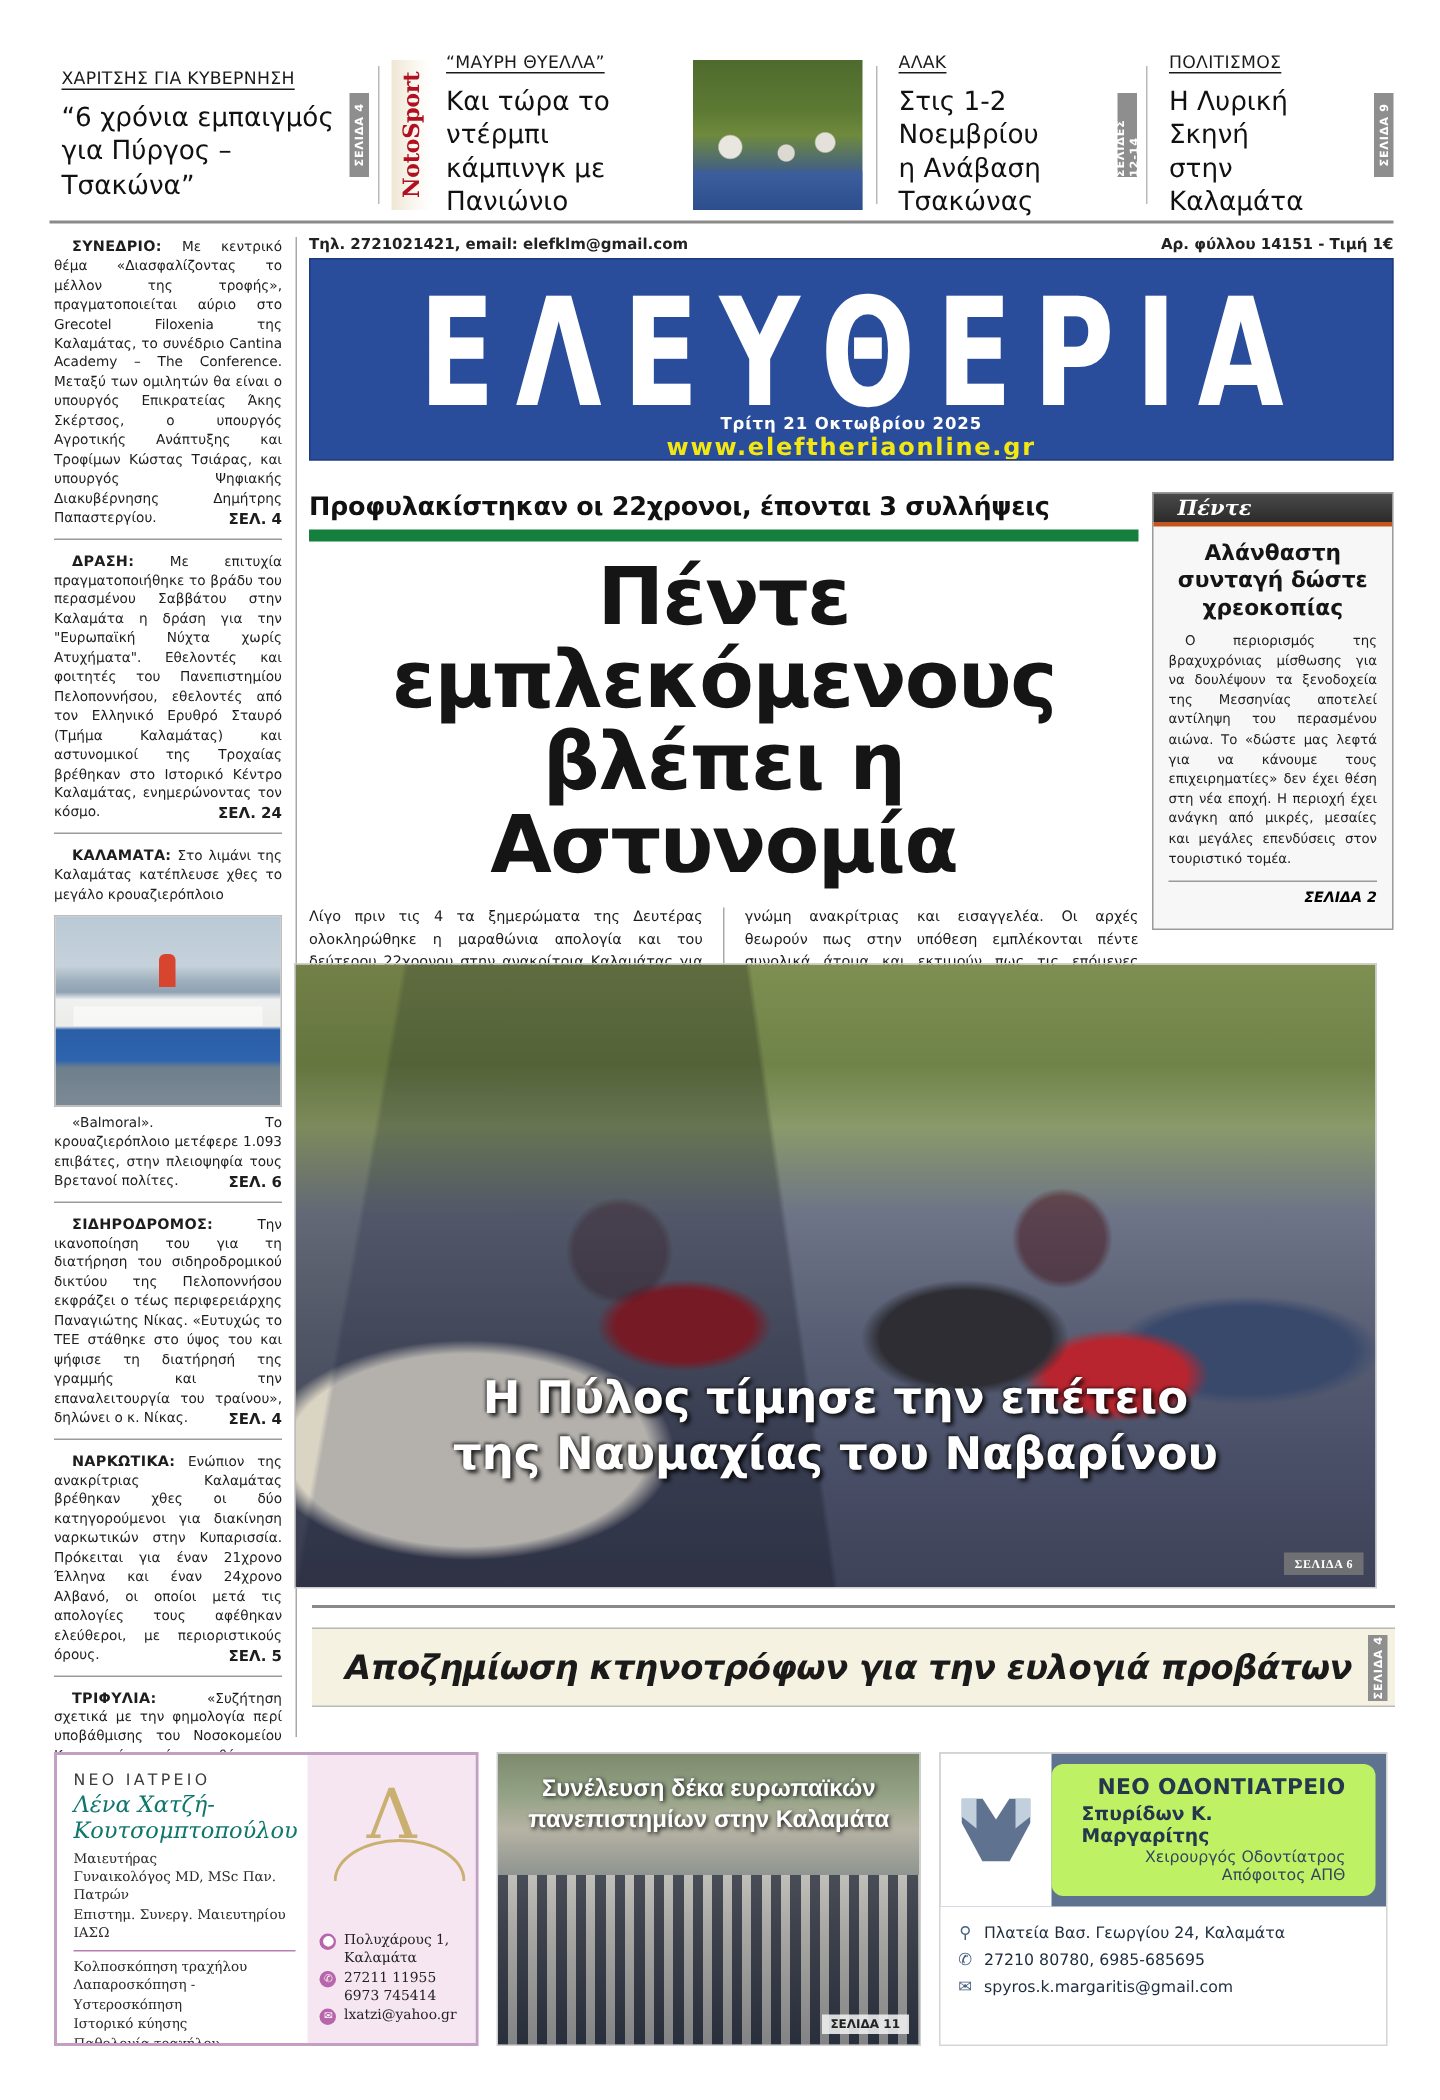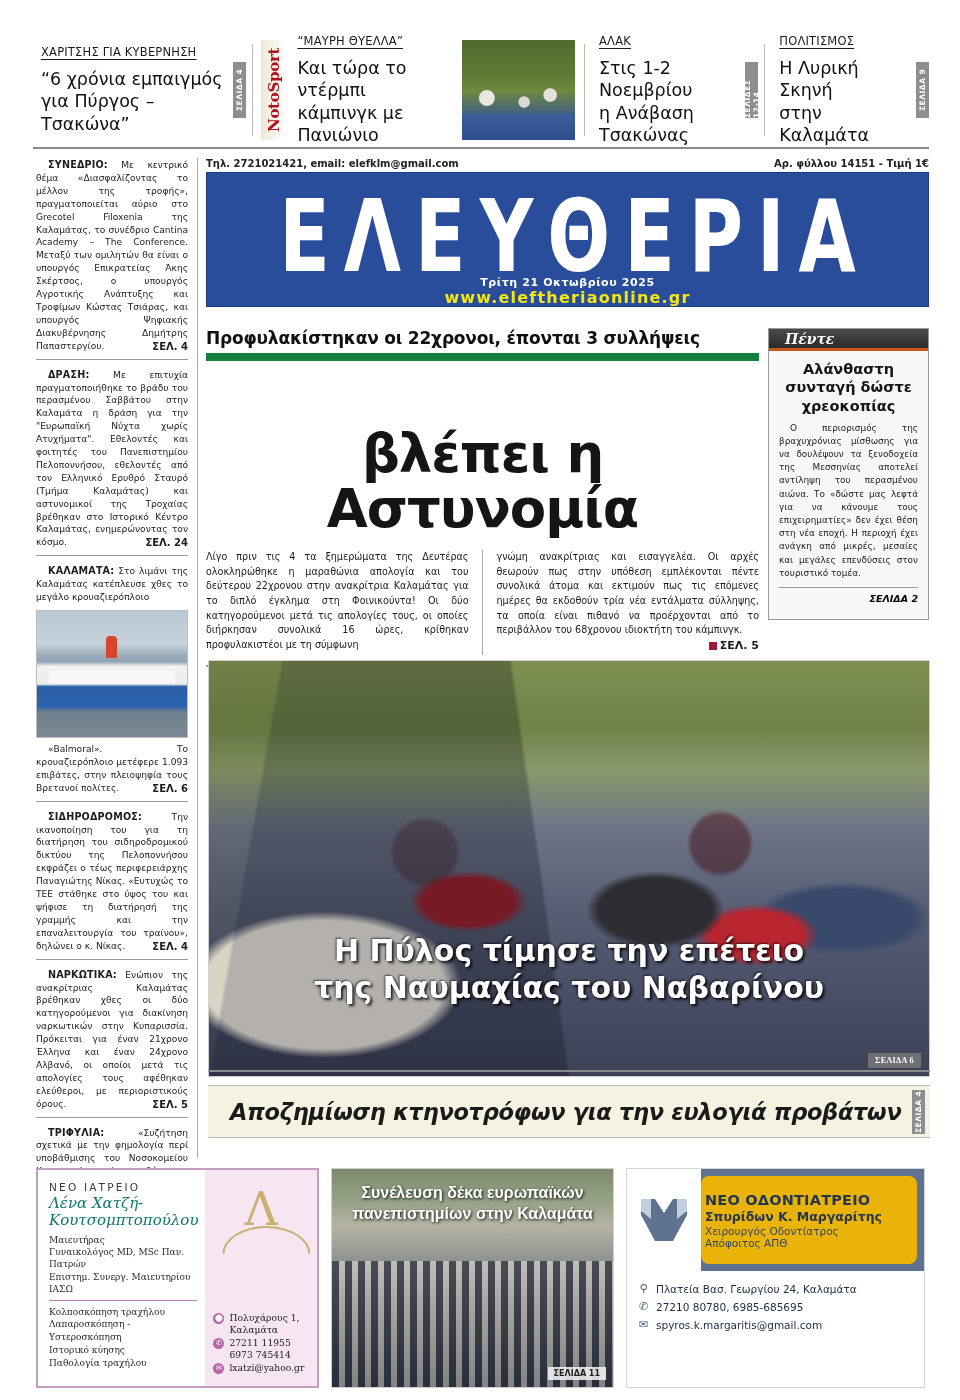--- a/index.html
+++ b/index.html
@@ -392,7 +392,7 @@
   <div class="lead">
     <div class="lead-kicker">Προφυλακίστηκαν οι 22χρονοι, έπονται 3 συλλήψεις</div>
     <div class="lead-head">
-      <br>
+      <span>Πέντε εμπλεκόμενους</span><br>
       <span>βλέπει η Αστυνομία</span>
     </div>
     <div class="lead-body">

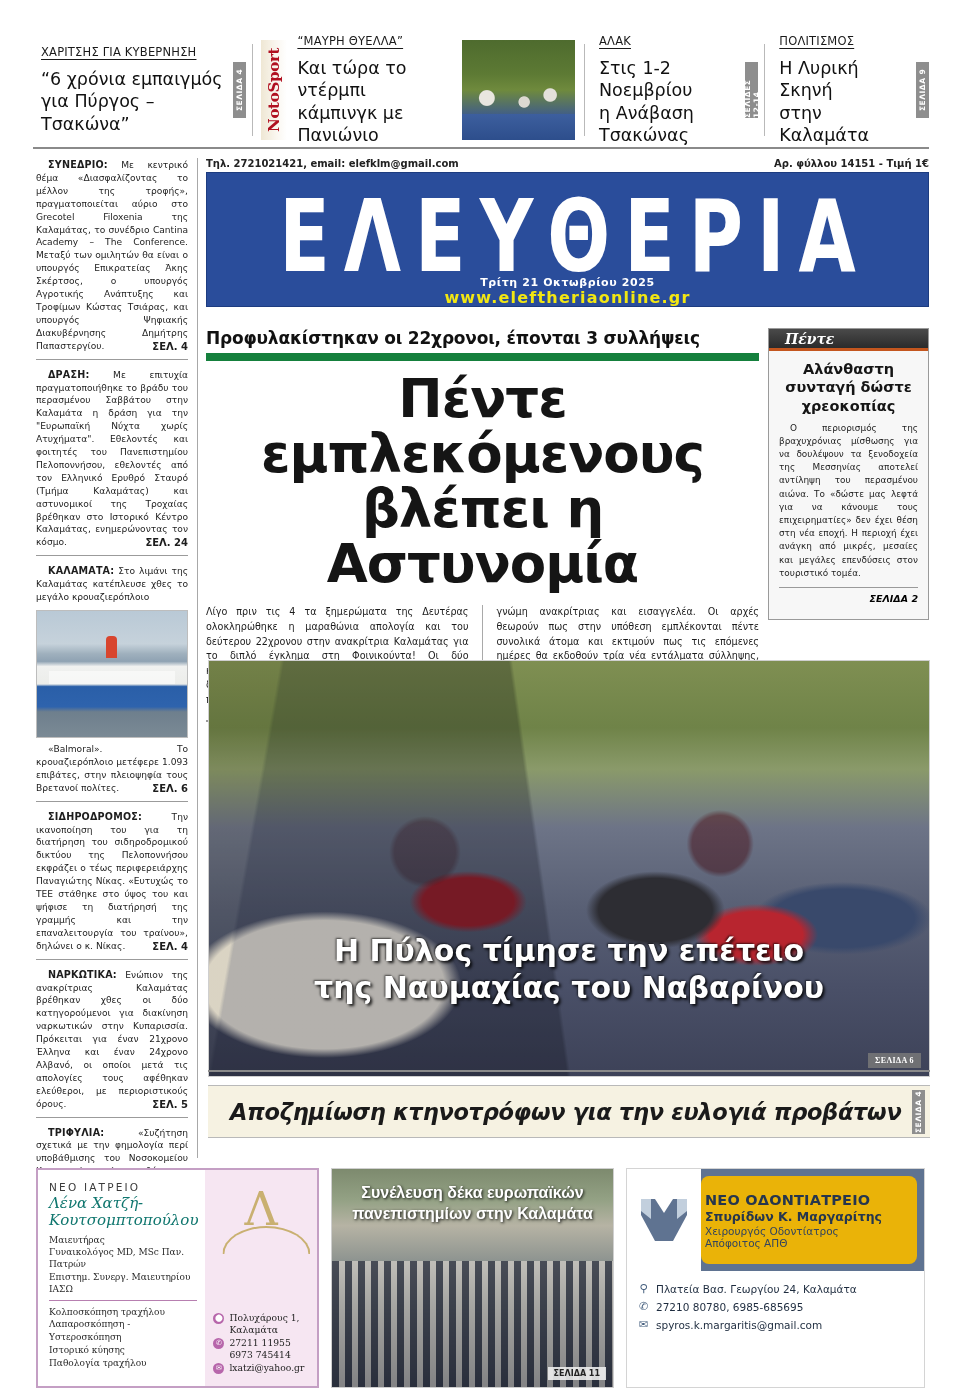--- a/index.html
+++ b/index.html
@@ -176,7 +176,7 @@
 
   
   .mainphoto {
-    position: absolute; left: 208px; top: 642px; width: 722px; height: 417px;
+    position: absolute; left: 196px; top: 642px; width: 722px; height: 417px;
     overflow: hidden; border: 1px solid #cfcfcf;
     background:
       radial-gradient(ellipse at 16% 78%, #f1ece0 0 14%, transparent 16%),
@@ -185,7 +185,6 @@
       radial-gradient(ellipse at 76% 66%, #b8252f 0 6%, transparent 8%),
       radial-gradient(ellipse at 88% 62%, #39496b 0 8%, transparent 10%),
       linear-gradient(180deg,#7f8f52 0%,#6f8348 16%,#8a9a6a 26%,#6d7487 40%,#585f74 60%,#4a5068 78%,#3d4258 100%);
-    margin-top: 18px;
   }
   .mainphoto .figs {
     position: absolute; inset: 0;

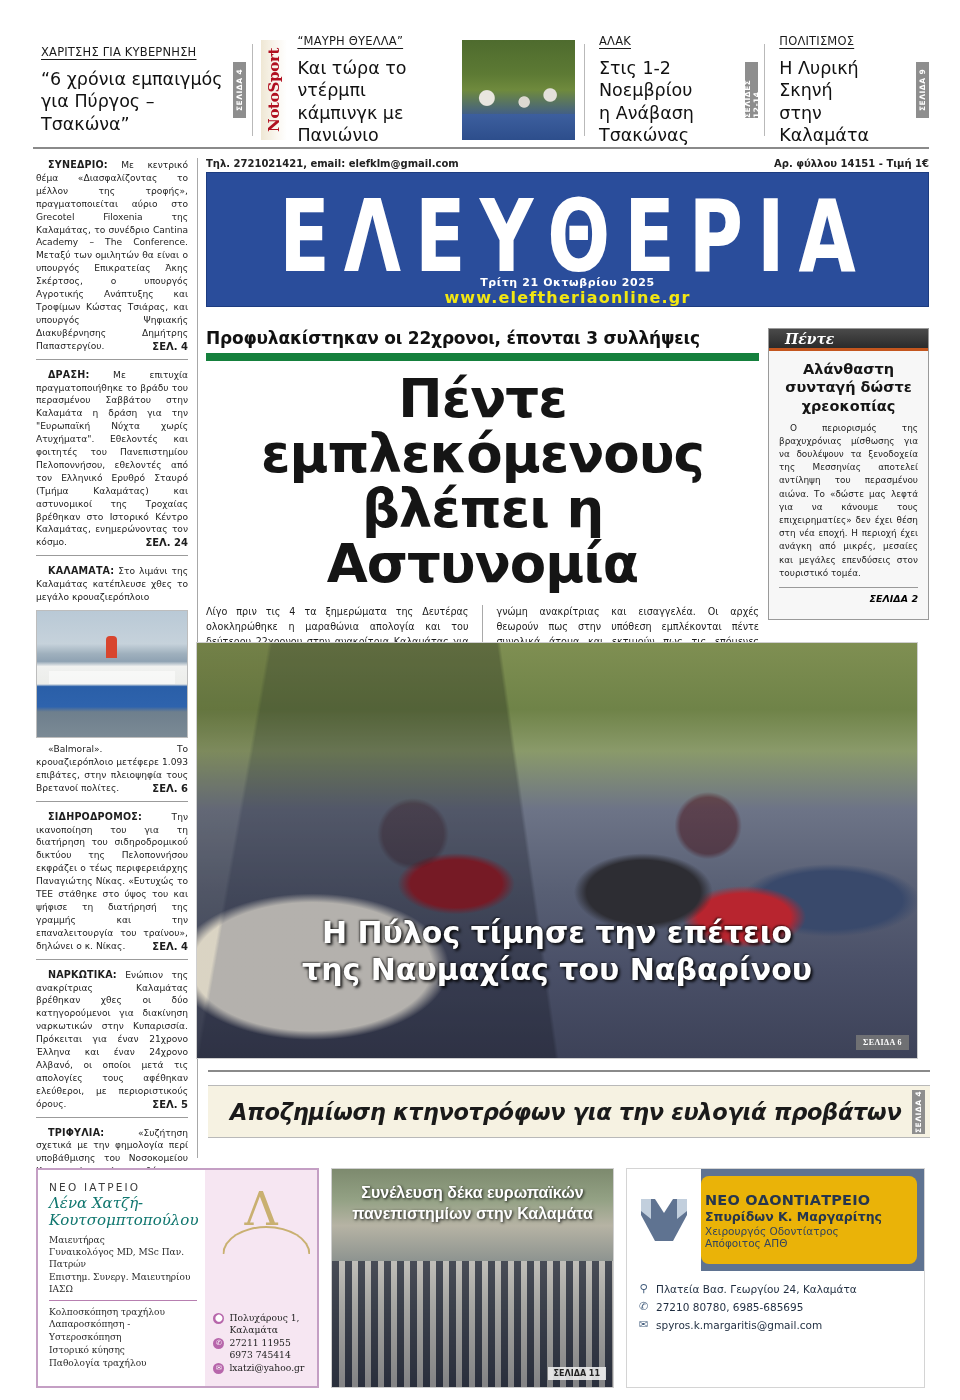--- a/index.html
+++ b/index.html
@@ -220,7 +220,7 @@
   .strip .pagetab { height: 44px; margin-right: 5px; }
 
   
-  .ads { position: absolute; left: 36px; top: 1168px; width: 893px; height: 220px; display: flex; gap: 12px; }
+  .ads { position: absolute; left: 36px; top: 1168px; width: 893px; height: 196px; display: flex; gap: 12px; }
 
   .ad-gyn {
     width: 283px; border: 2px solid #c49fc4; background: #fff;

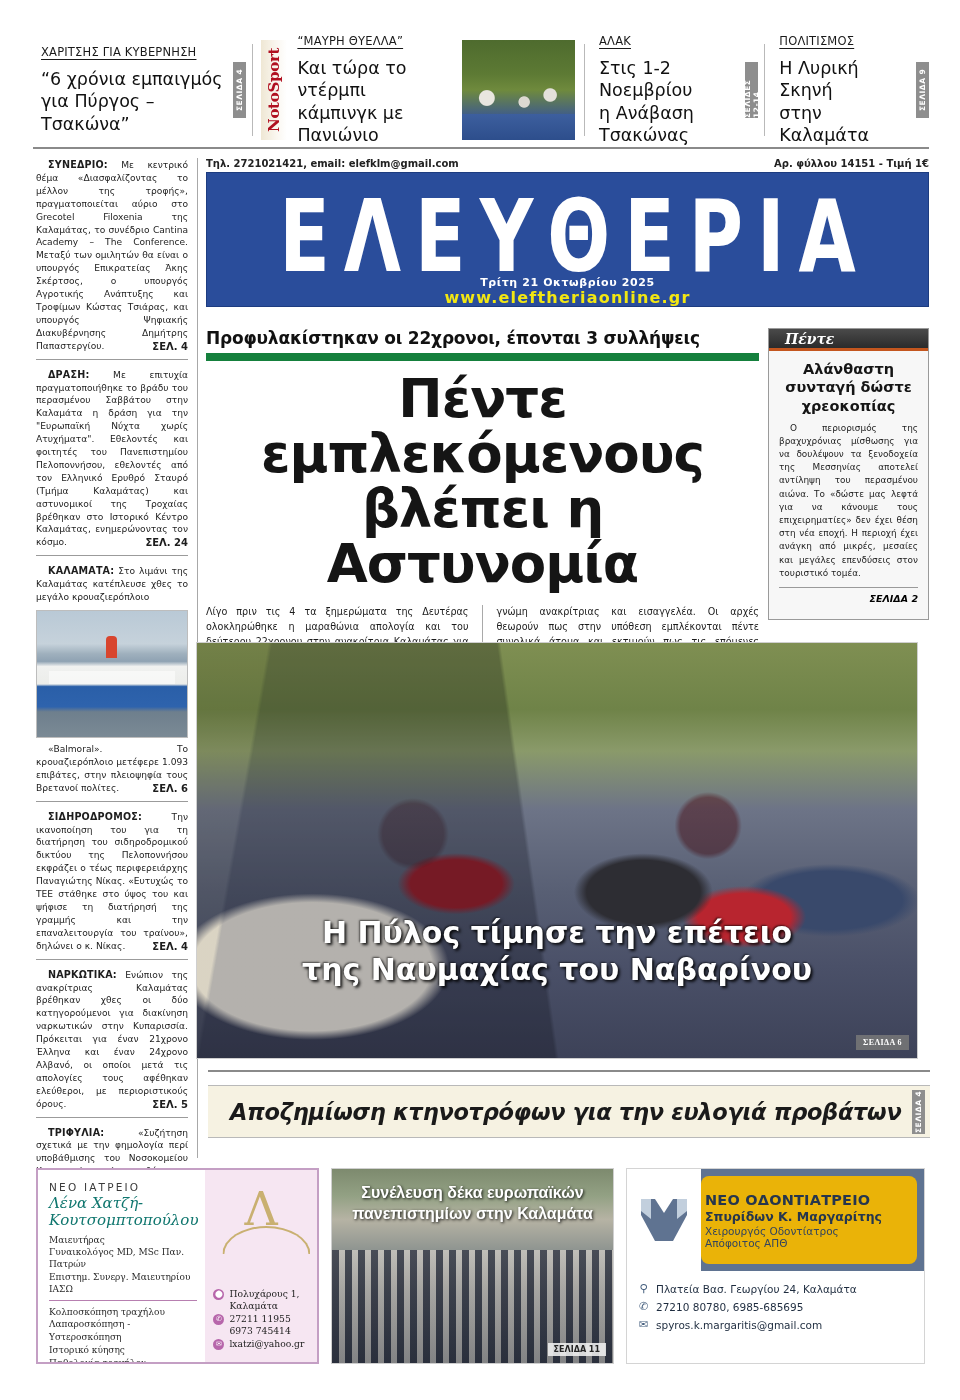--- a/index.html
+++ b/index.html
@@ -283,8 +283,8 @@
   .dent-top { height: 102px; background: #5f7391; display: flex; }
   .dent-logo { width: 74px; background: #fff; display: flex; align-items: center; justify-content: center; }
   .dent-txt {
-    flex: 1; background: #eab308; margin: 7px 7px 7px 0; border-radius: 8px;
-    display: flex; flex-direction: column; align-items: flex-start; justify-content: center; padding: 4px;
+    flex: 1; background: #bef264; margin: 7px 7px 7px 0; border-radius: 8px;
+    display: flex; flex-direction: column; align-items: flex-end; justify-content: center; padding: 20px;
   }
   .dent-txt .n1 { font-size: 14.5px; font-weight: 700; color: #26364d; letter-spacing: .2px; }
   .dent-txt .n2 { font-size: 12.5px; font-weight: 700; color: #26364d; margin-top: 1px; }

